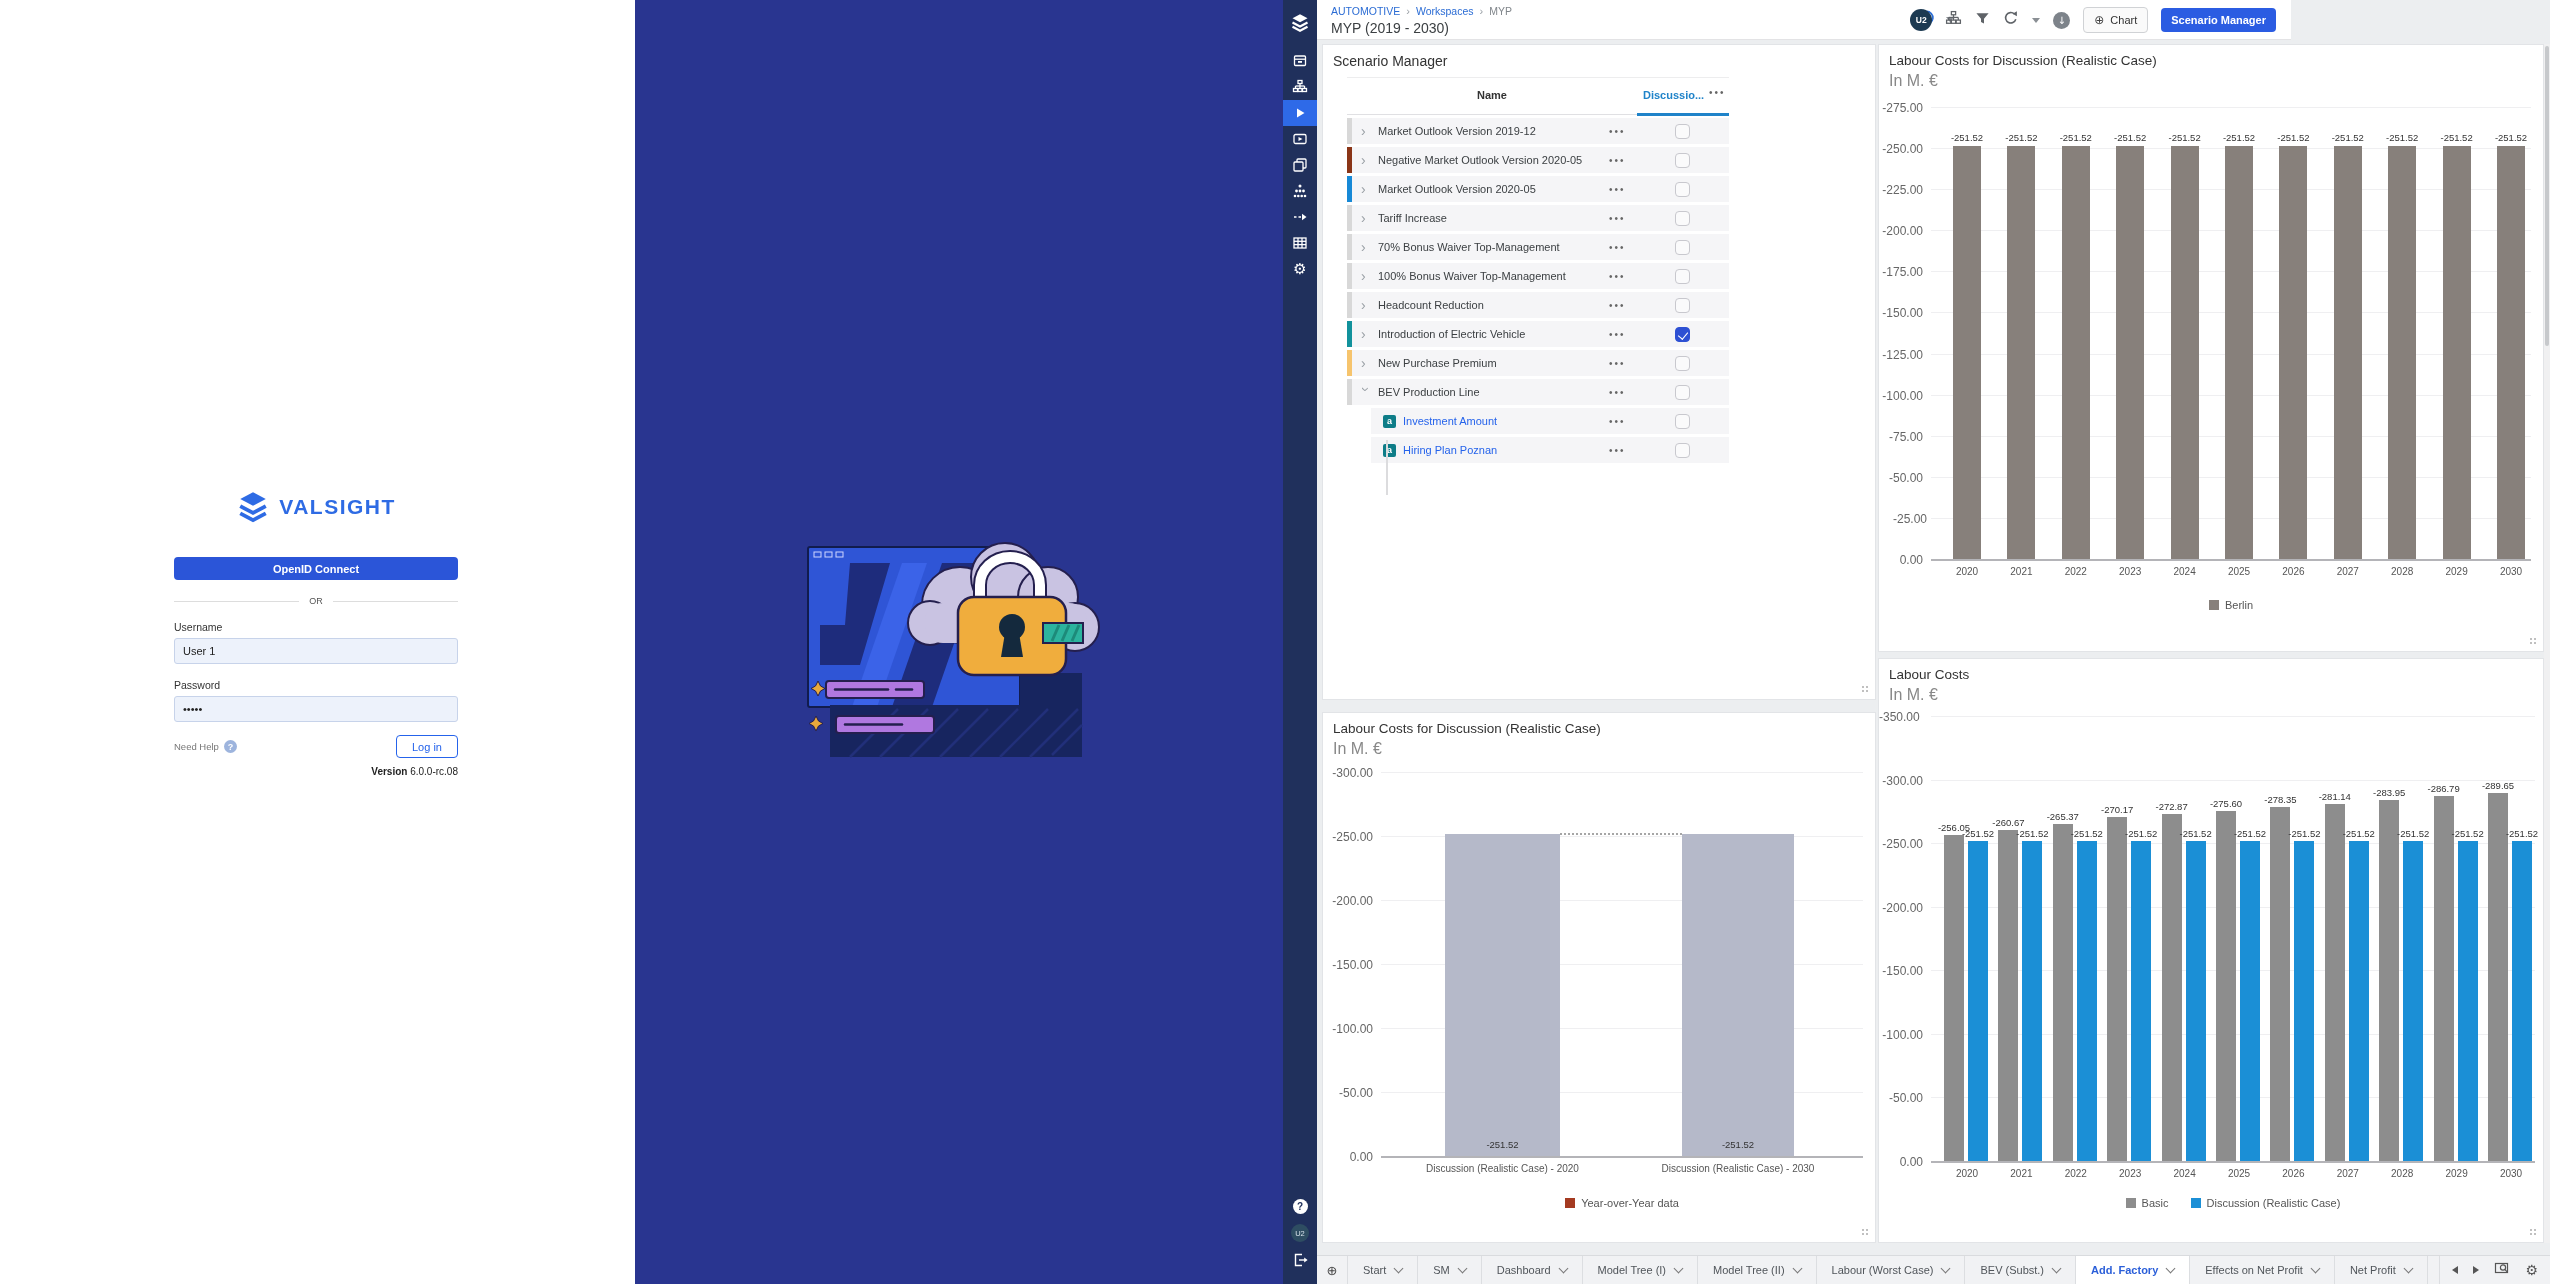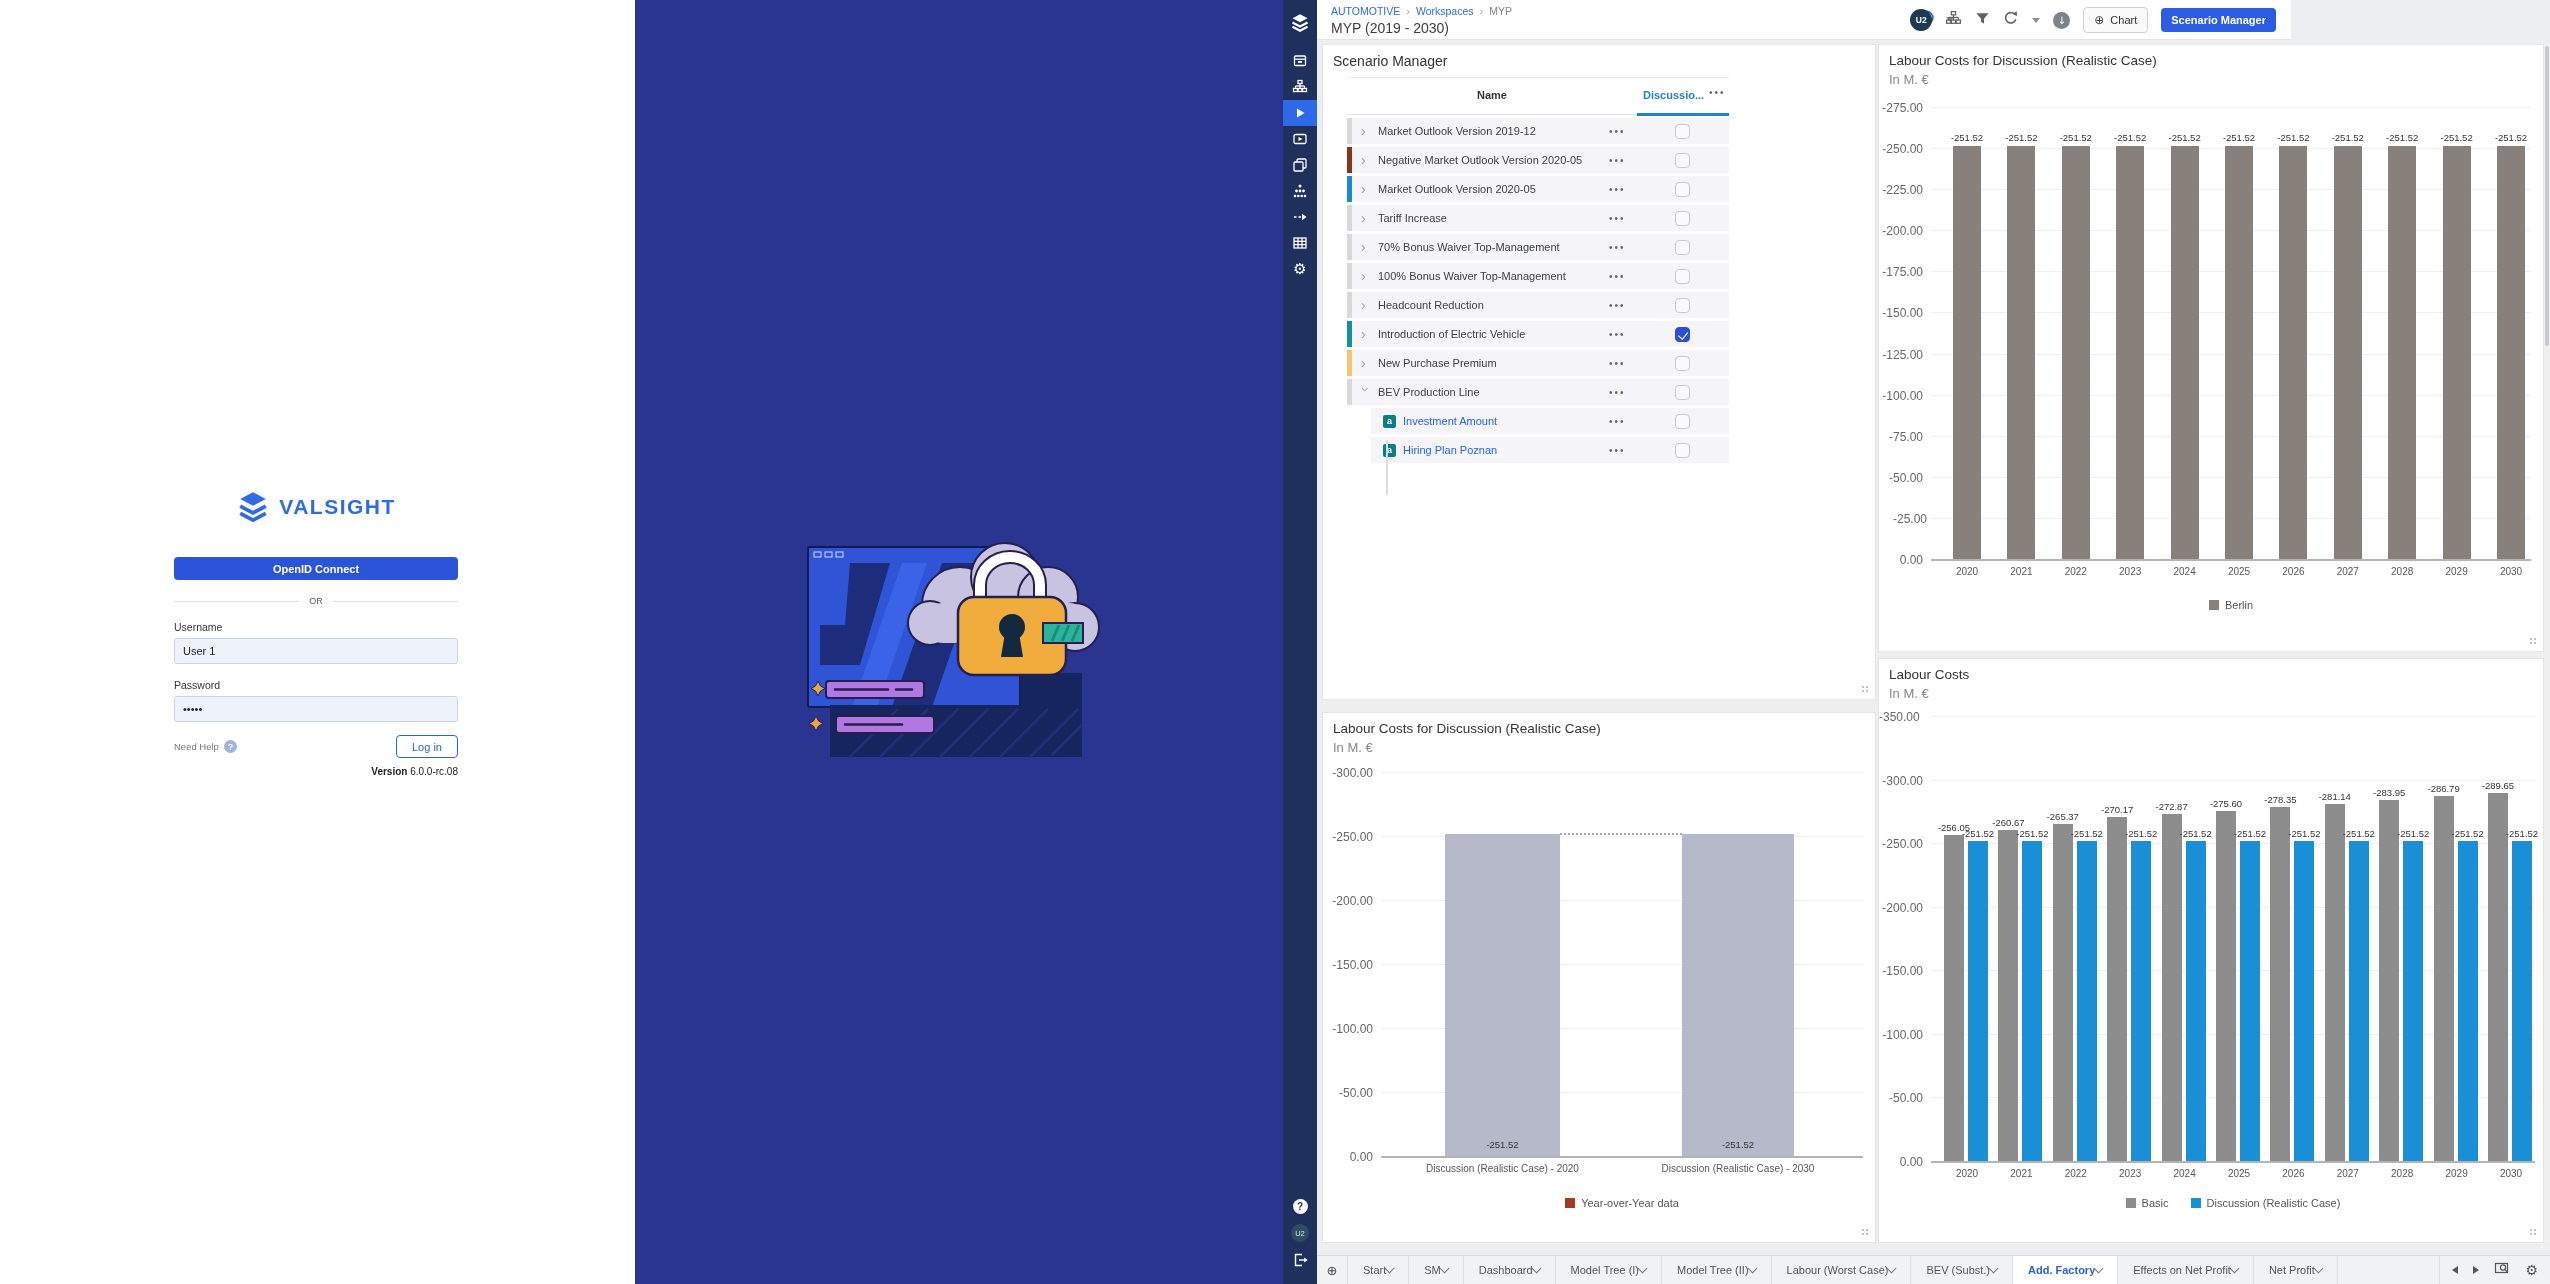--- a/index.html
+++ b/index.html
@@ -70,7 +70,7 @@
   #card-chart0{left:561px;top:44px;width:666px;height:608px;}
   #card-chart2{left:561px;top:658px;width:666px;height:585px;}
   .card .ctitle{position:absolute;left:10px;top:8px;font-size:13.5px;color:#333;}
-  .card .csub{position:absolute;left:10px;top:27px;font-size:13px;color:#888;}
+  .card .csub{position:absolute;left:10px;top:27px;font-size:16px;color:#888;}
   .resize{position:absolute;right:5px;bottom:5px;width:9px;height:9px;
       background-image:radial-gradient(#c0c0c0 1px,transparent 1.2px);background-size:4px 4px;cursor:nwse-resize;}
 

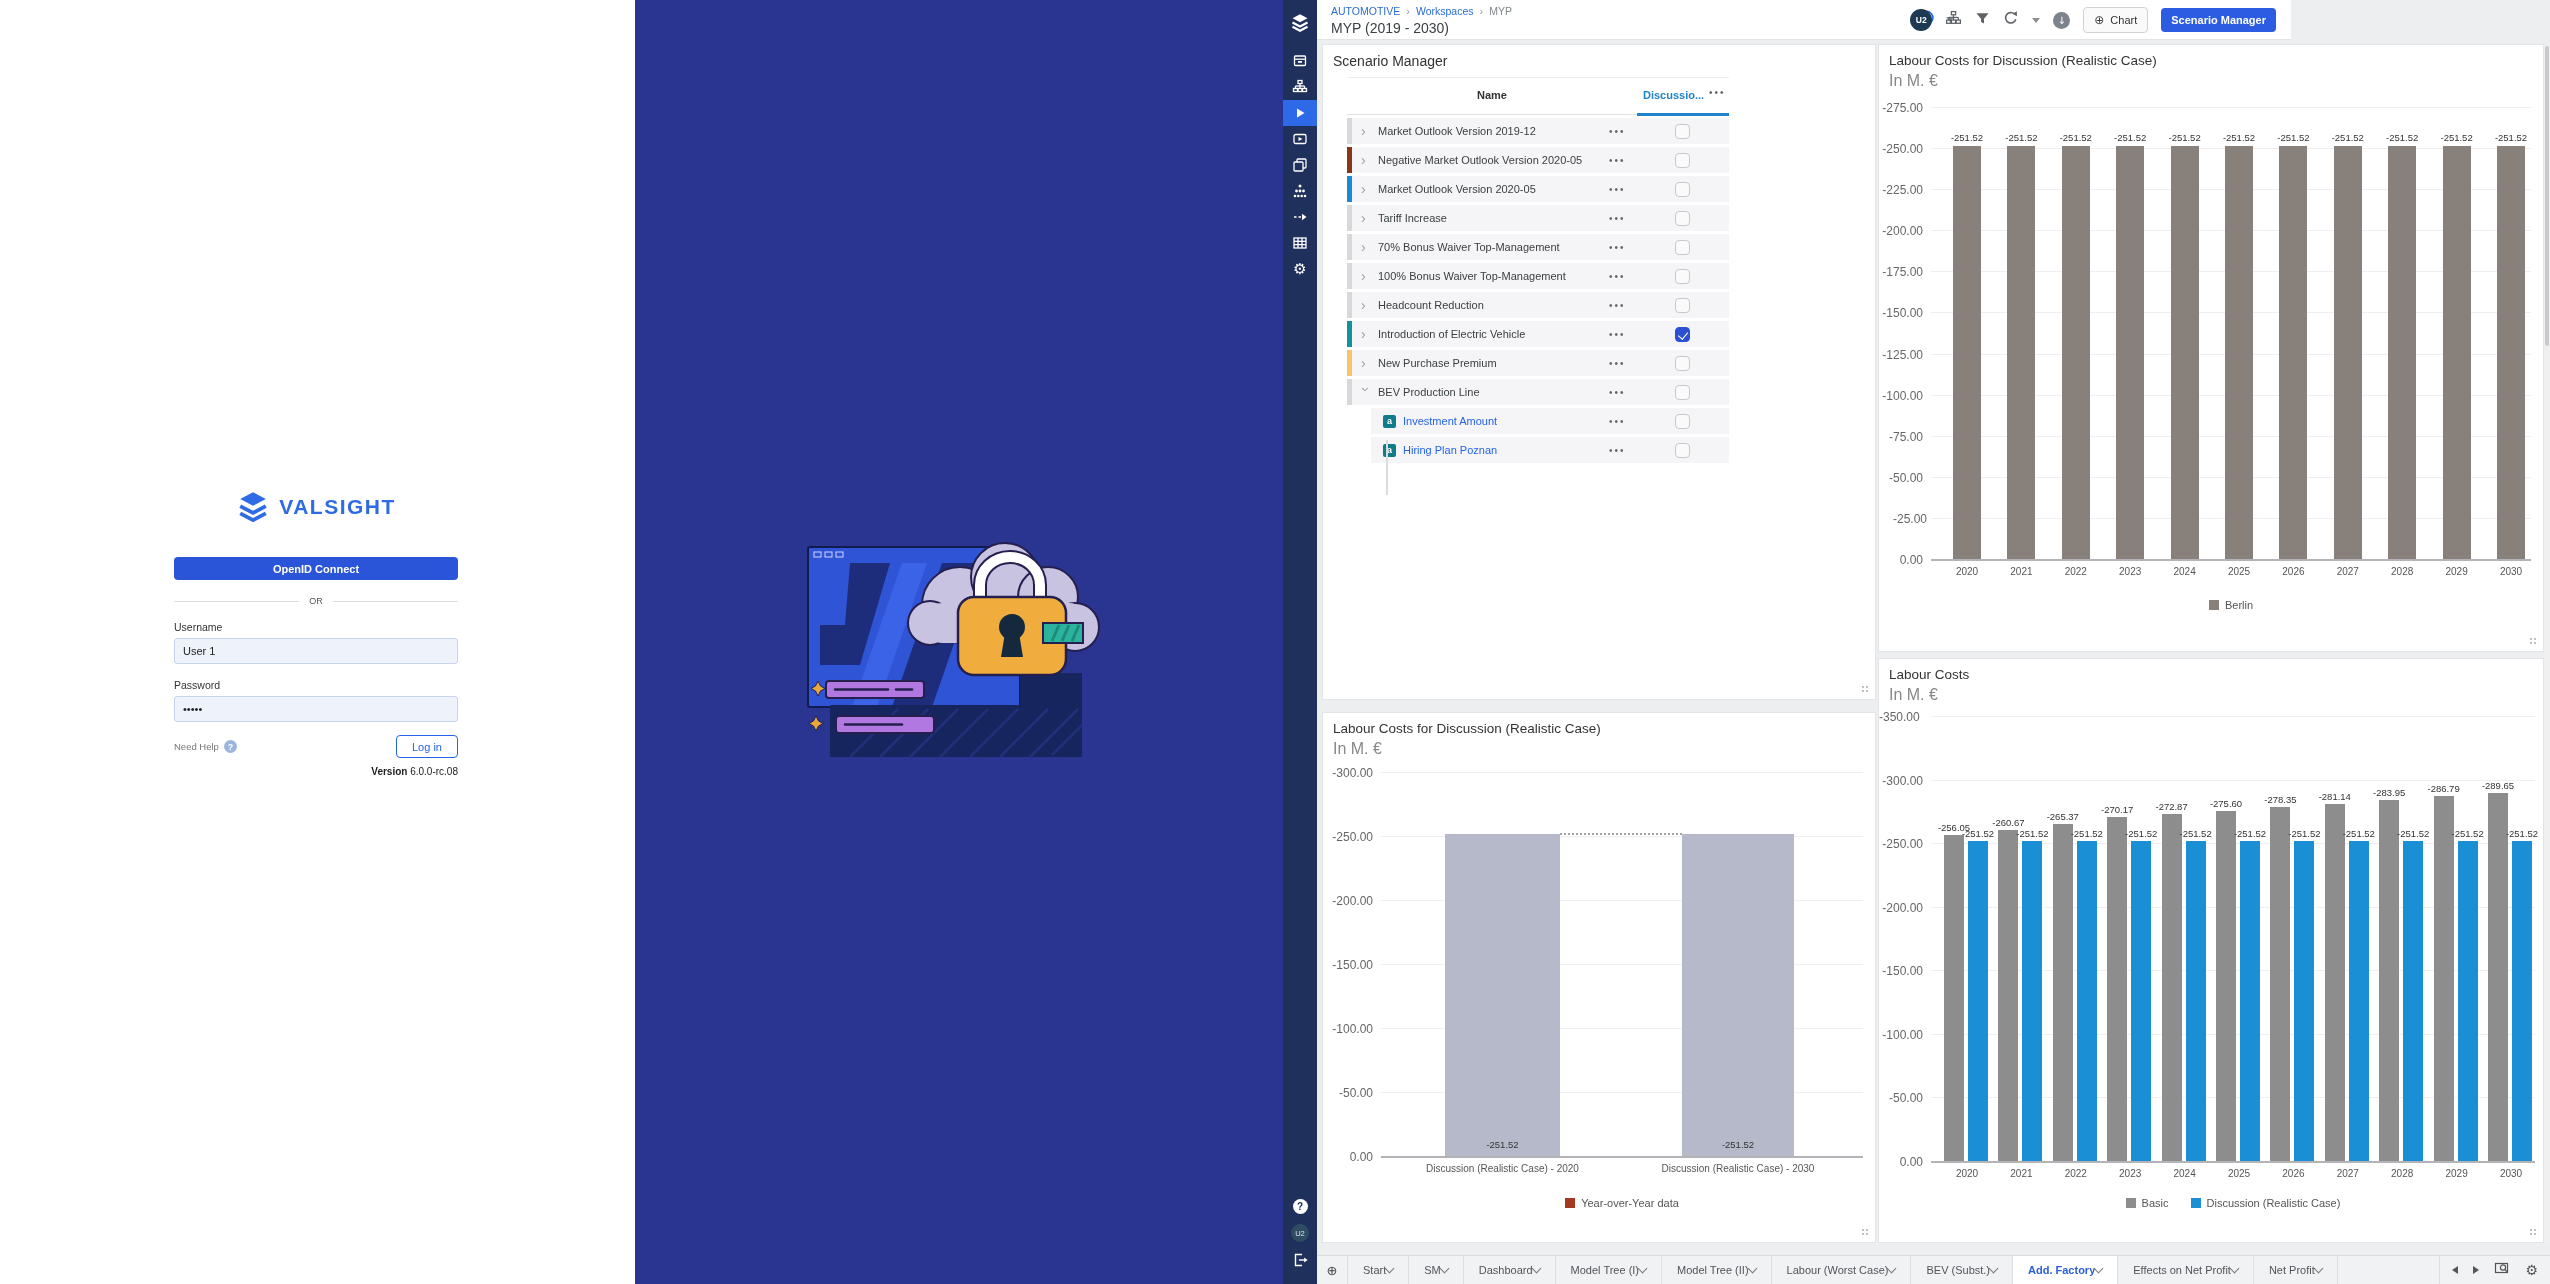--- a/index.html
+++ b/index.html
@@ -117,7 +117,7 @@
   .tabbar{position:absolute;left:0;top:1255px;width:1233px;height:29px;background:#f1f2f4;
       border-top:1px solid #d9dbde;display:flex;align-items:stretch;box-sizing:border-box;}
   .tb-add{width:30px;display:flex;align-items:center;justify-content:center;border-right:1px solid #dcdee1;color:#444;font-size:13px;cursor:pointer;}
-  .tab{display:flex;align-items:center;padding:0 15px;border-right:1px solid #dcdee1;font-size:11px;color:#50555a;cursor:pointer;white-space:nowrap;}
+  .tab{display:flex;align-items:center;gap:9px;padding:0 15px;border-right:1px solid #dcdee1;font-size:11px;color:#50555a;cursor:pointer;white-space:nowrap;}
   .tab.active{background:#fff;color:#2b5fd9;font-weight:bold;}
   .chev-d{width:6px;height:6px;border-right:1.5px solid #777;border-bottom:1.5px solid #777;transform:rotate(45deg);margin-top:-4px;flex:none;}
   .tb-right{margin-left:auto;display:flex;align-items:center;gap:15px;padding:0 12px;border-left:1px solid #dcdee1;}

